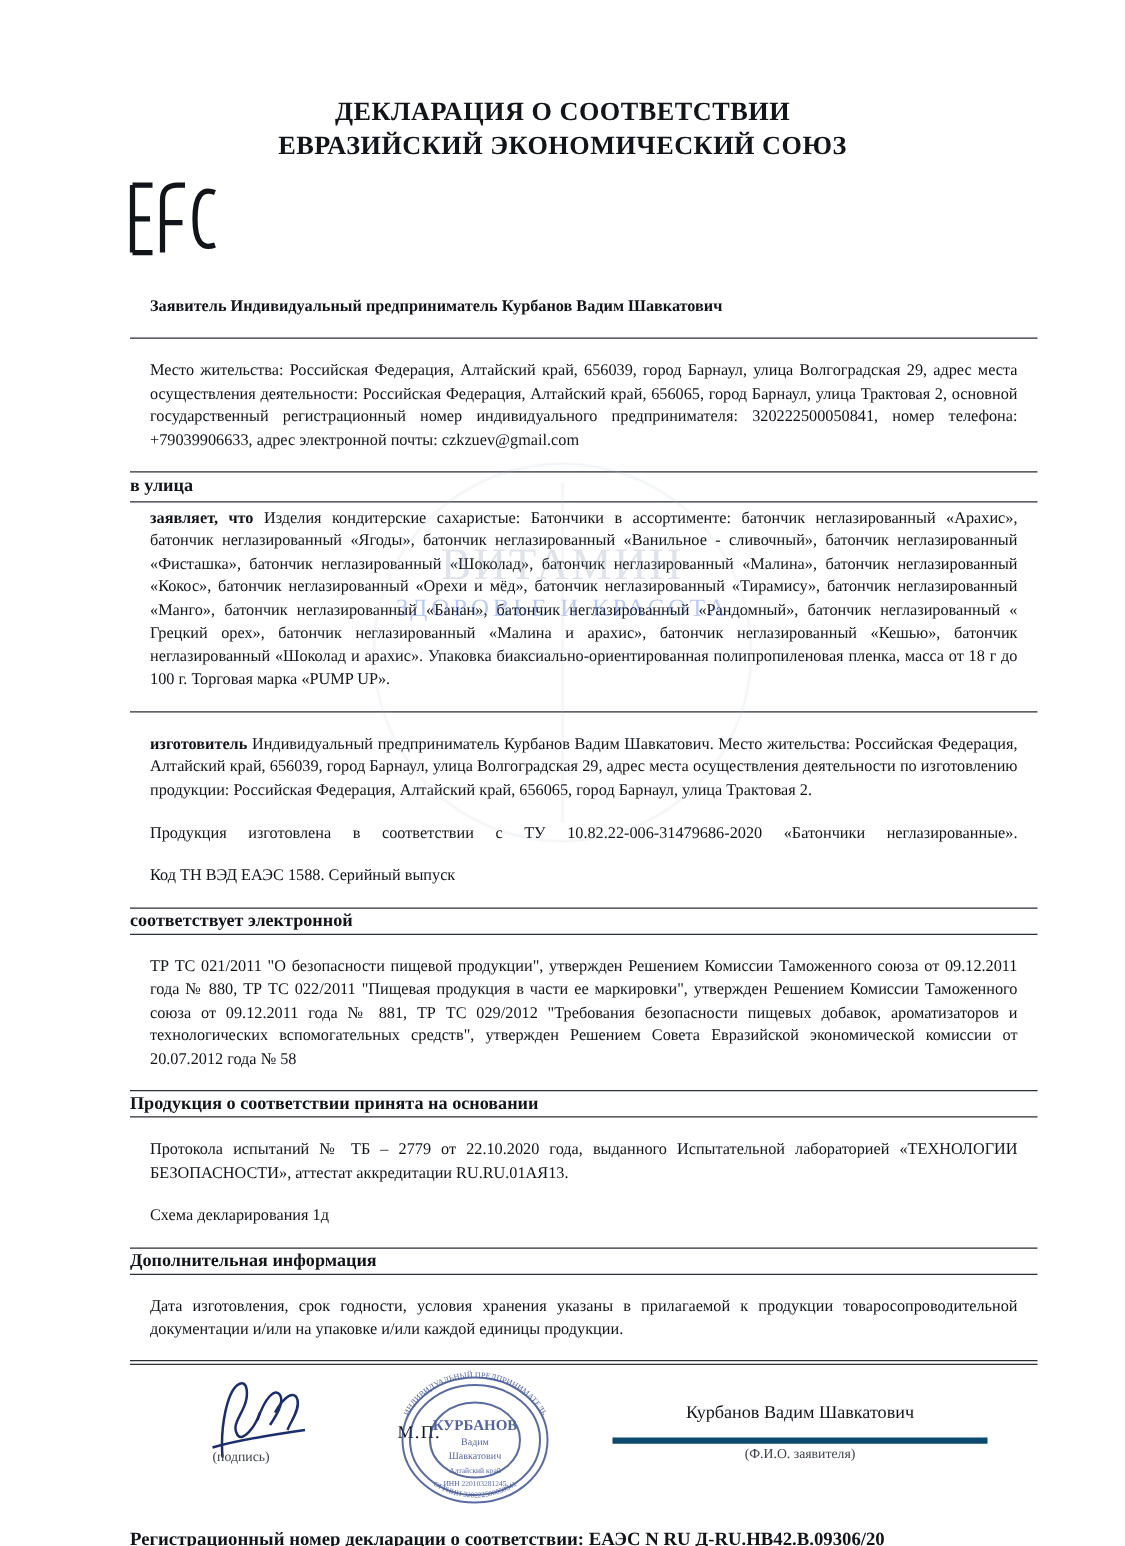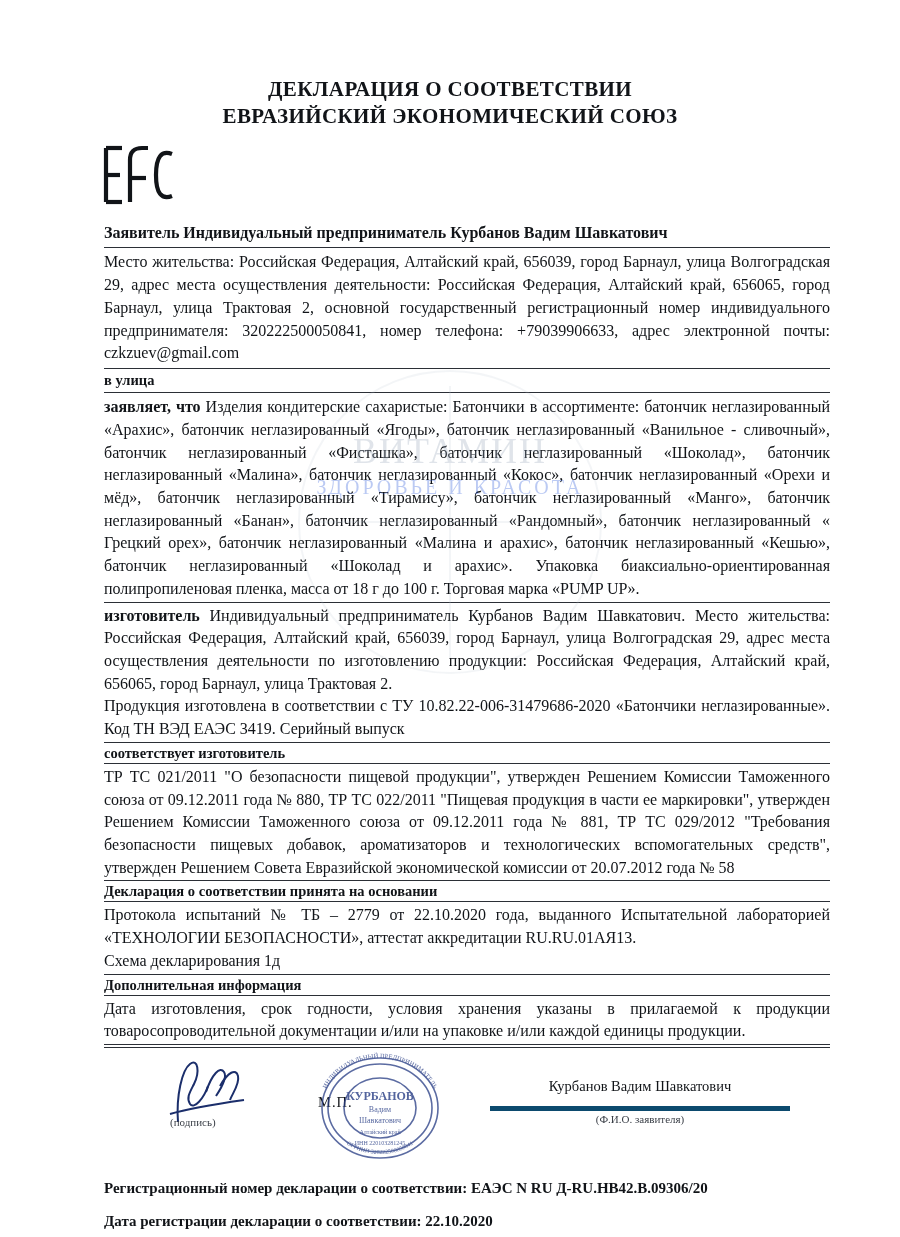--- a/index.html
+++ b/index.html
@@ -112,10 +112,10 @@
     padding-right: 10px;
   }
   .line {
-    font-size: 16px;
+    font-size: 13px;
     line-height: 1.42;
     text-align: justify;
-    margin: 0;
+    margin: 16px;
   }
   .b { font-weight: bold; }
   .rule {

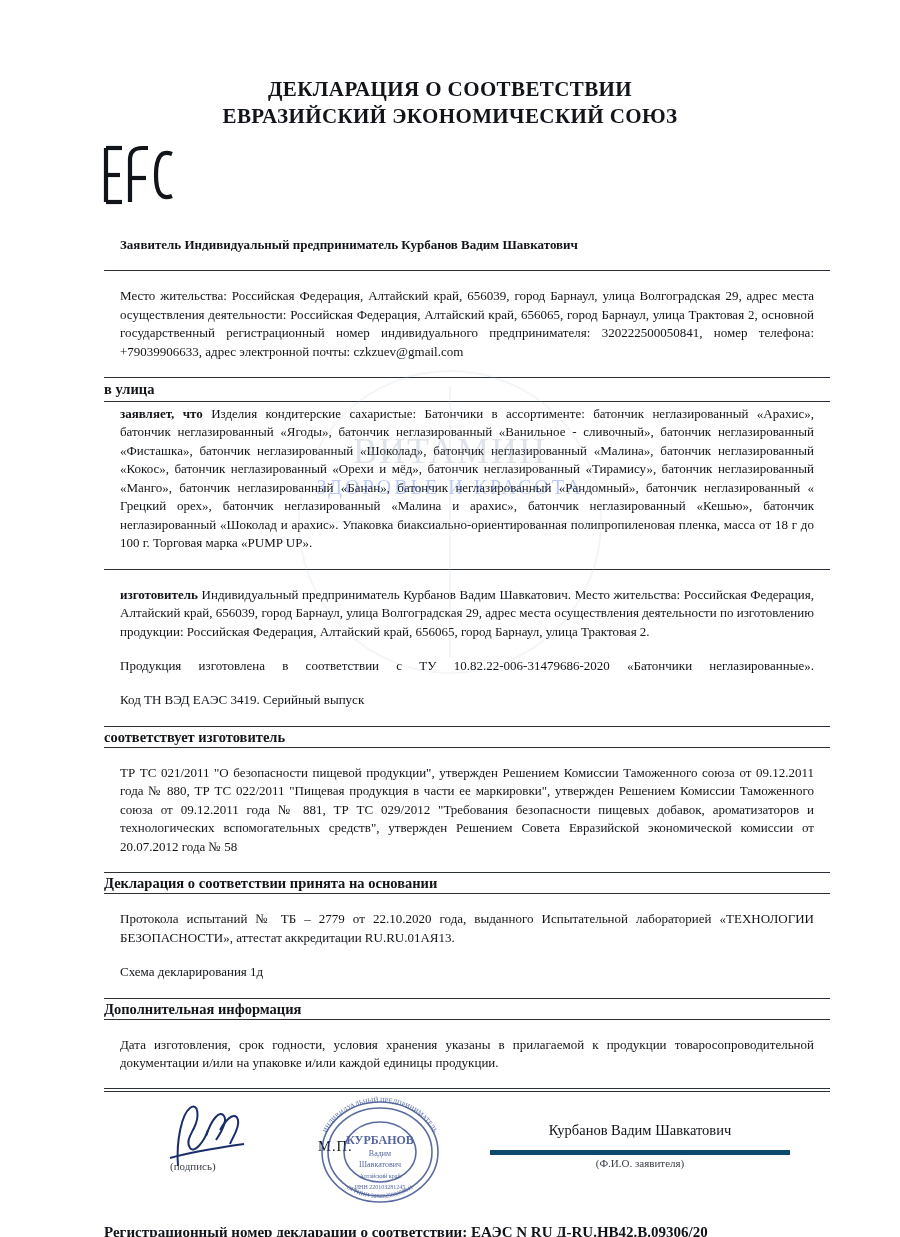--- a/index.html
+++ b/index.html
@@ -249,7 +249,7 @@
       <span>Индивидуальный предприниматель Курбанов Вадим Шавкатович. Место жительства: Российская Федерация, Алтайский край, 656039, город Барнаул, улица Волгоградская 29, адрес места осуществления деятельности по изготовлению продукции: Российская Федерация, Алтайский край, 656065, город Барнаул, улица Трактовая 2.</span>
     </p>
     <p class="line just" style="text-align:justify; text-align-last:justify;">Продукция изготовлена в соответствии с ТУ 10.82.22-006-31479686-2020 «Батончики неглазированные».</p>
-    <p class="line">Код ТН ВЭД ЕАЭС 3419. Серийный выпуск</p>
+    <p class="line">Код ТН ВЭД ЕАЭС 1588. Серийный выпуск</p>
     <hr class="rule tight">
 
     <p class="label-line">соответствует изготовитель</p>

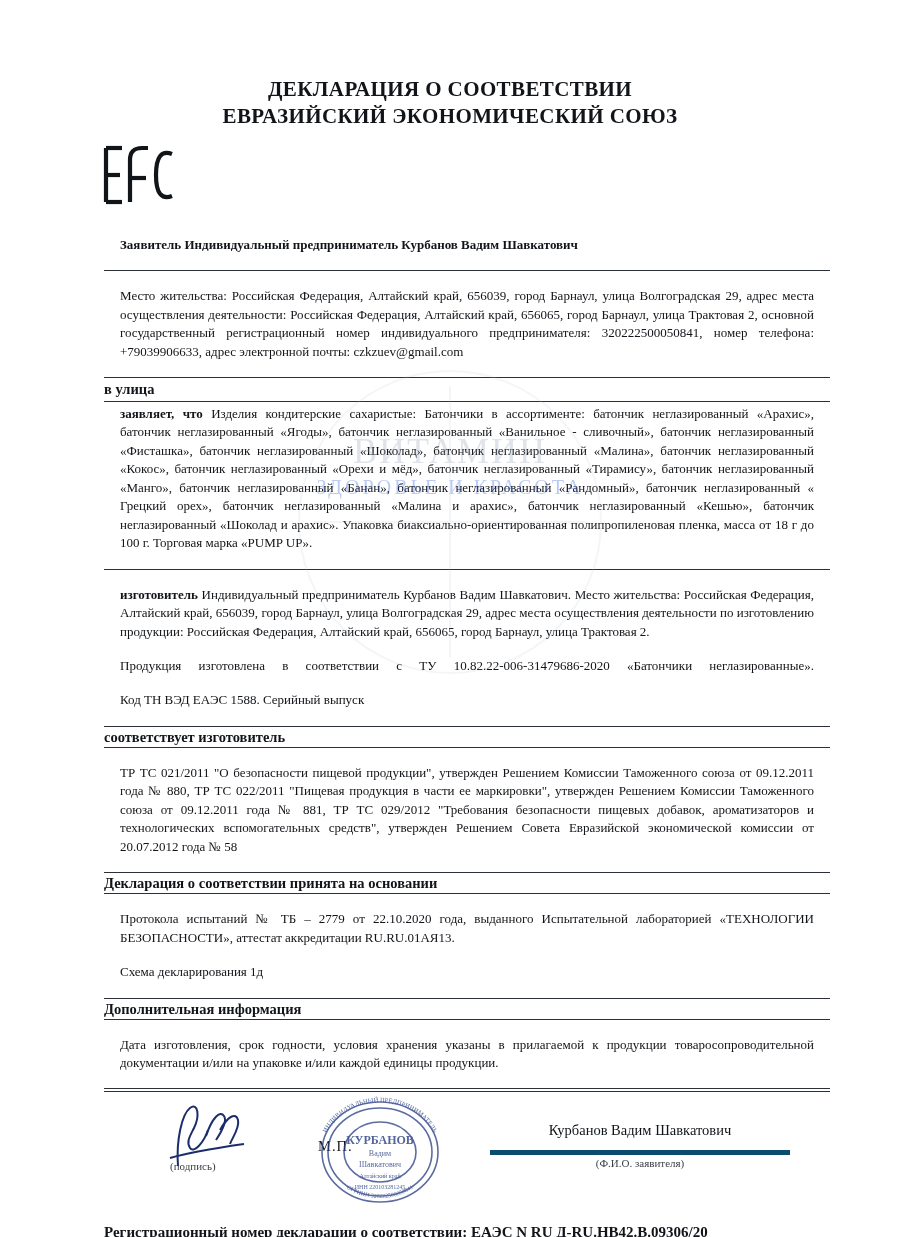--- a/index.html
+++ b/index.html
@@ -252,7 +252,7 @@
     <p class="line">Код ТН ВЭД ЕАЭС 1588. Серийный выпуск</p>
     <hr class="rule tight">
 
-    <p class="label-line">соответствует изготовитель</p>
+    <p class="label-line">соответствует электронной</p>
     <hr class="rule tight">
     <p class="line just">ТР ТС 021/2011 "О безопасности пищевой продукции", утвержден Решением Комиссии Таможенного союза от 09.12.2011 года № 880, ТР ТС 022/2011 "Пищевая продукция в части ее маркировки", утвержден Решением Комиссии Таможенного союза от 09.12.2011 года № 881, ТР ТС 029/2012 "Требования безопасности пищевых добавок, ароматизаторов и технологических вспомогательных средств", утвержден Решением Совета Евразийской экономической комиссии от 20.07.2012 года № 58</p>
     <hr class="rule tight">

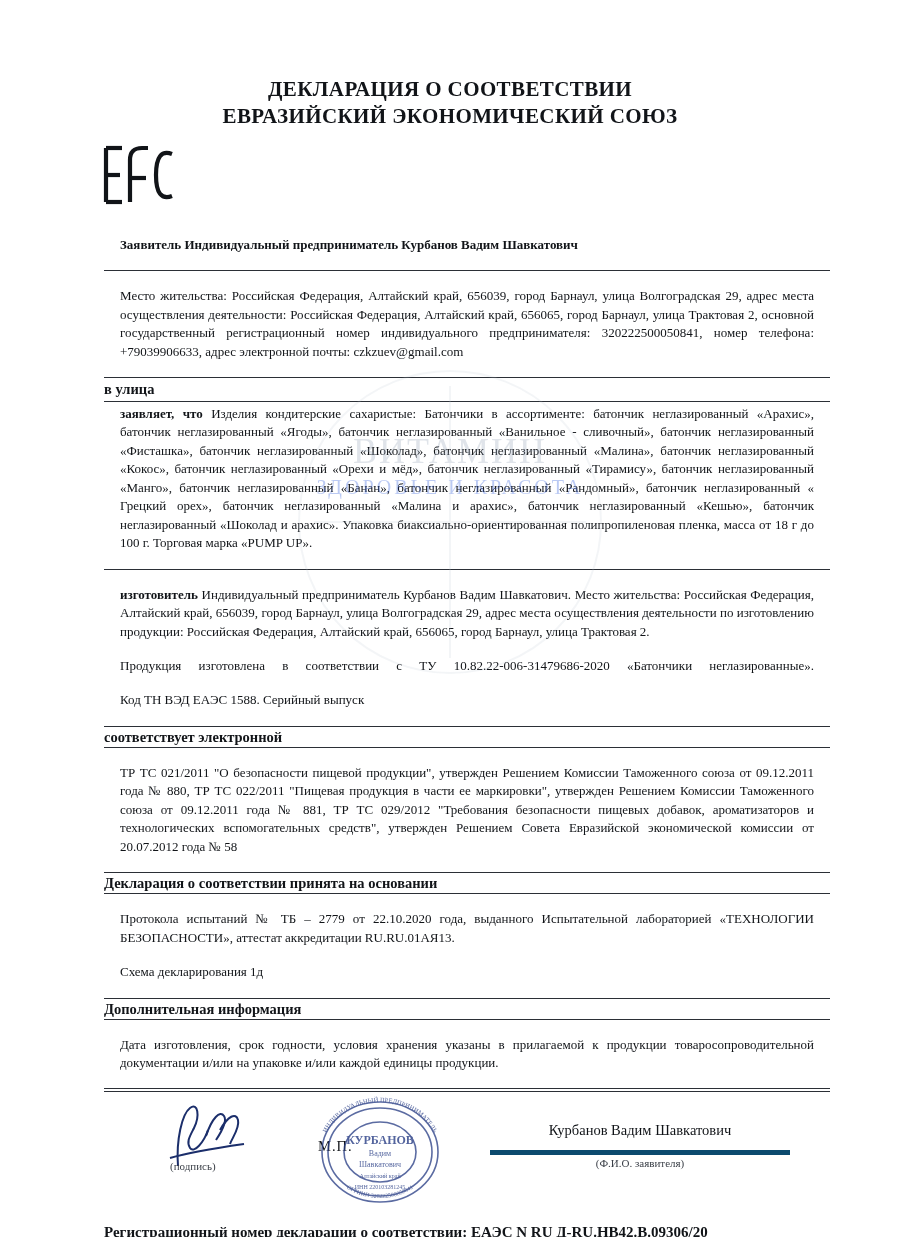--- a/index.html
+++ b/index.html
@@ -257,7 +257,7 @@
     <p class="line just">ТР ТС 021/2011 "О безопасности пищевой продукции", утвержден Решением Комиссии Таможенного союза от 09.12.2011 года № 880, ТР ТС 022/2011 "Пищевая продукция в части ее маркировки", утвержден Решением Комиссии Таможенного союза от 09.12.2011 года № 881, ТР ТС 029/2012 "Требования безопасности пищевых добавок, ароматизаторов и технологических вспомогательных средств", утвержден Решением Совета Евразийской экономической комиссии от 20.07.2012 года № 58</p>
     <hr class="rule tight">
 
-    <p class="label-line">Декларация о соответствии принята на основании</p>
+    <p class="label-line">Продукция о соответствии принята на основании</p>
     <hr class="rule tight">
     <p class="line just">Протокола испытаний № ТБ – 2779 от 22.10.2020 года, выданного Испытательной лабораторией «ТЕХНОЛОГИИ БЕЗОПАСНОСТИ», аттестат аккредитации RU.RU.01АЯ13.</p>
     <p class="line">Схема декларирования 1д</p>

